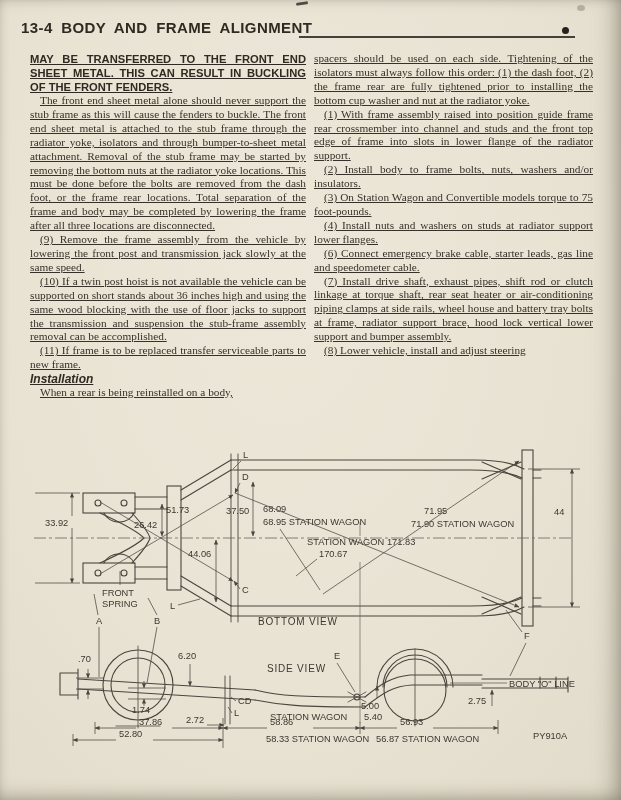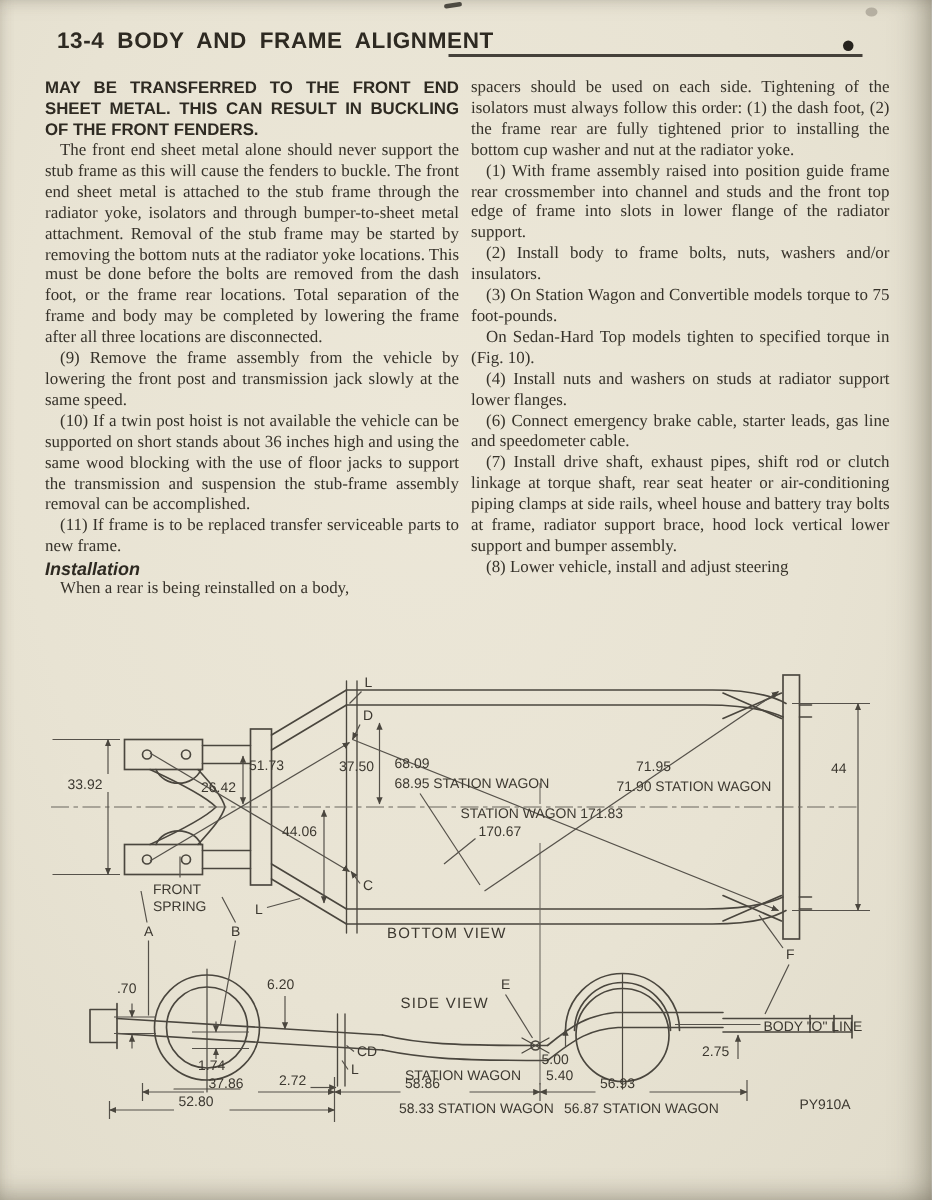--- a/index.html
+++ b/index.html
@@ -18,7 +18,7 @@
     color:#36322a;
   }
   .hdr{
-    position:absolute;left:38px;top:19px;
+    position:absolute;left:21px;top:19px;
     font-family:"Liberation Sans", sans-serif;
     font-weight:bold;font-size:15px;letter-spacing:.4px;word-spacing:4px;
     color:#2e2a22;white-space:nowrap;

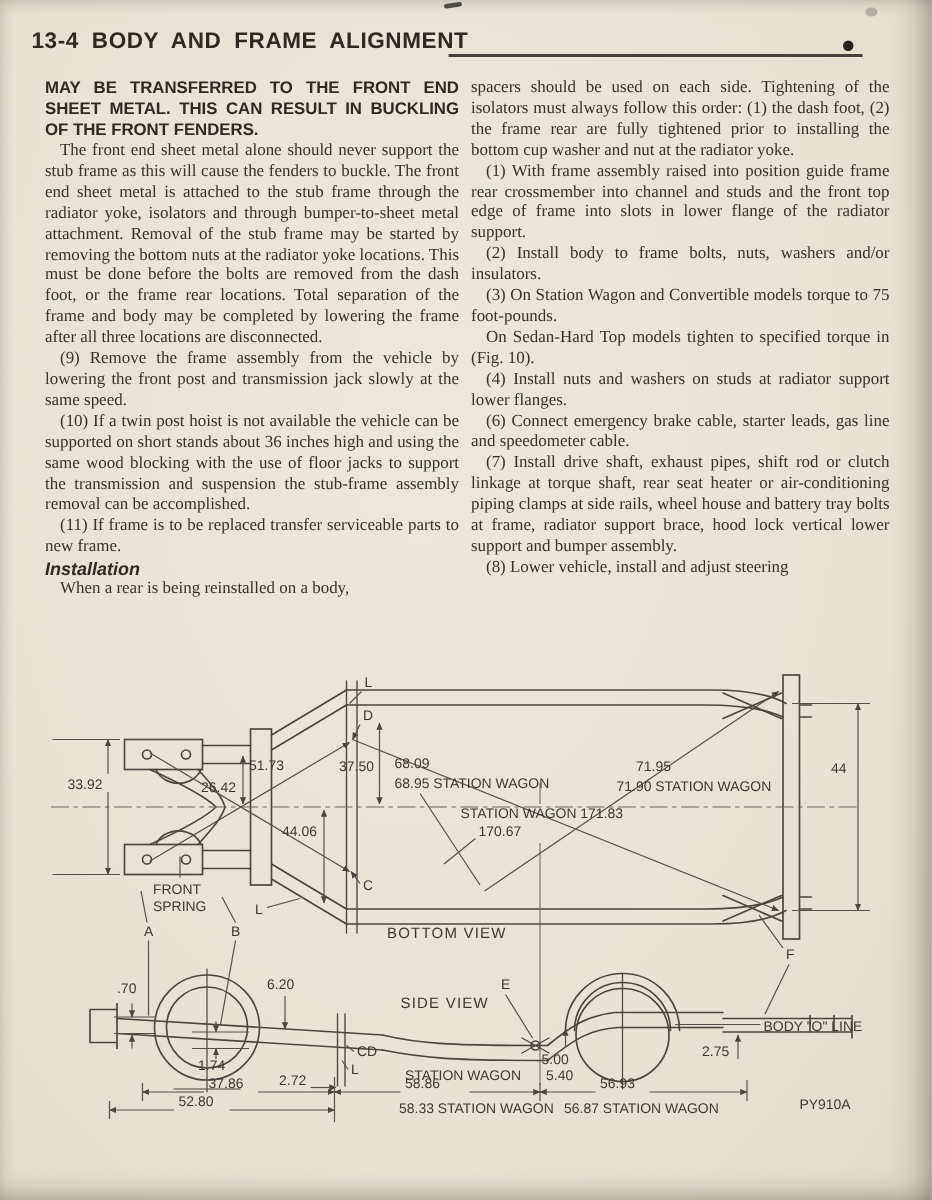--- a/index.html
+++ b/index.html
@@ -33,7 +33,7 @@
   }
   .col-l{left:30px;}
   .col-r{left:314px;width:279px;}
-  .col p{margin:0;text-indent:10px;}
+  .col p{margin:0;text-indent:10px;text-decoration:underline;}
   .col p.noindent{text-indent:0;}
   .warning{
     font-family:"Liberation Sans", sans-serif;font-weight:bold;

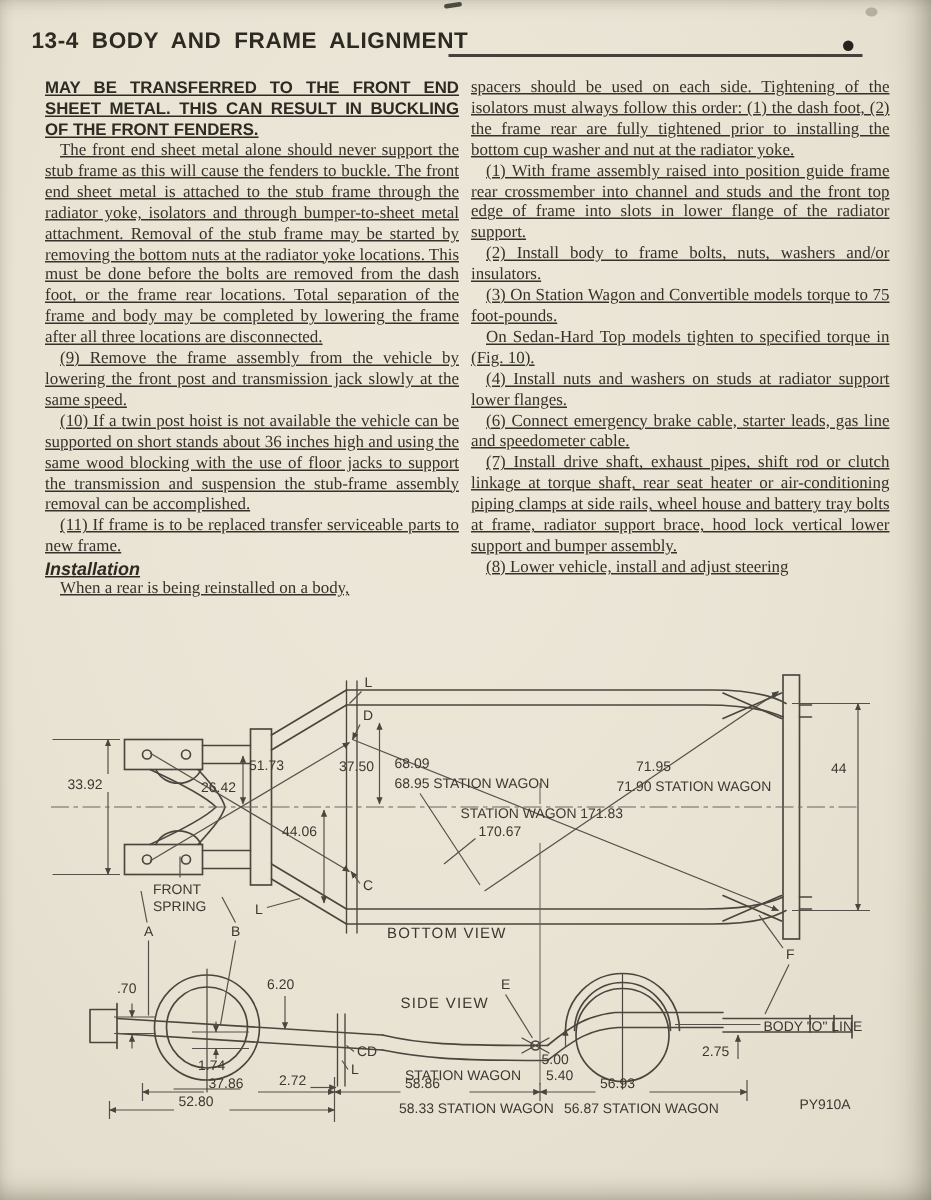--- a/index.html
+++ b/index.html
@@ -83,7 +83,6 @@
     <p>(1) With frame assembly raised into position guide frame rear crossmember into channel and studs and the front top edge of frame into slots in lower flange of the radiator support.</p>
     <p>(2) Install body to frame bolts, nuts, washers and/or insulators.</p>
     <p>(3) On Station Wagon and Convertible models torque to 75 foot-pounds.</p>
-    <p>On Sedan-Hard Top models tighten to specified torque in (Fig. 10).</p>
     <p>(4) Install nuts and washers on studs at radiator support lower flanges.</p>
     <p>(6) Connect emergency brake cable, starter leads, gas line and speedometer cable.</p>
     <p>(7) Install drive shaft, exhaust pipes, shift rod or clutch linkage at torque shaft, rear seat heater or air-conditioning piping clamps at side rails, wheel house and battery tray bolts at frame, radiator support brace, hood lock vertical lower support and bumper assembly.</p>

